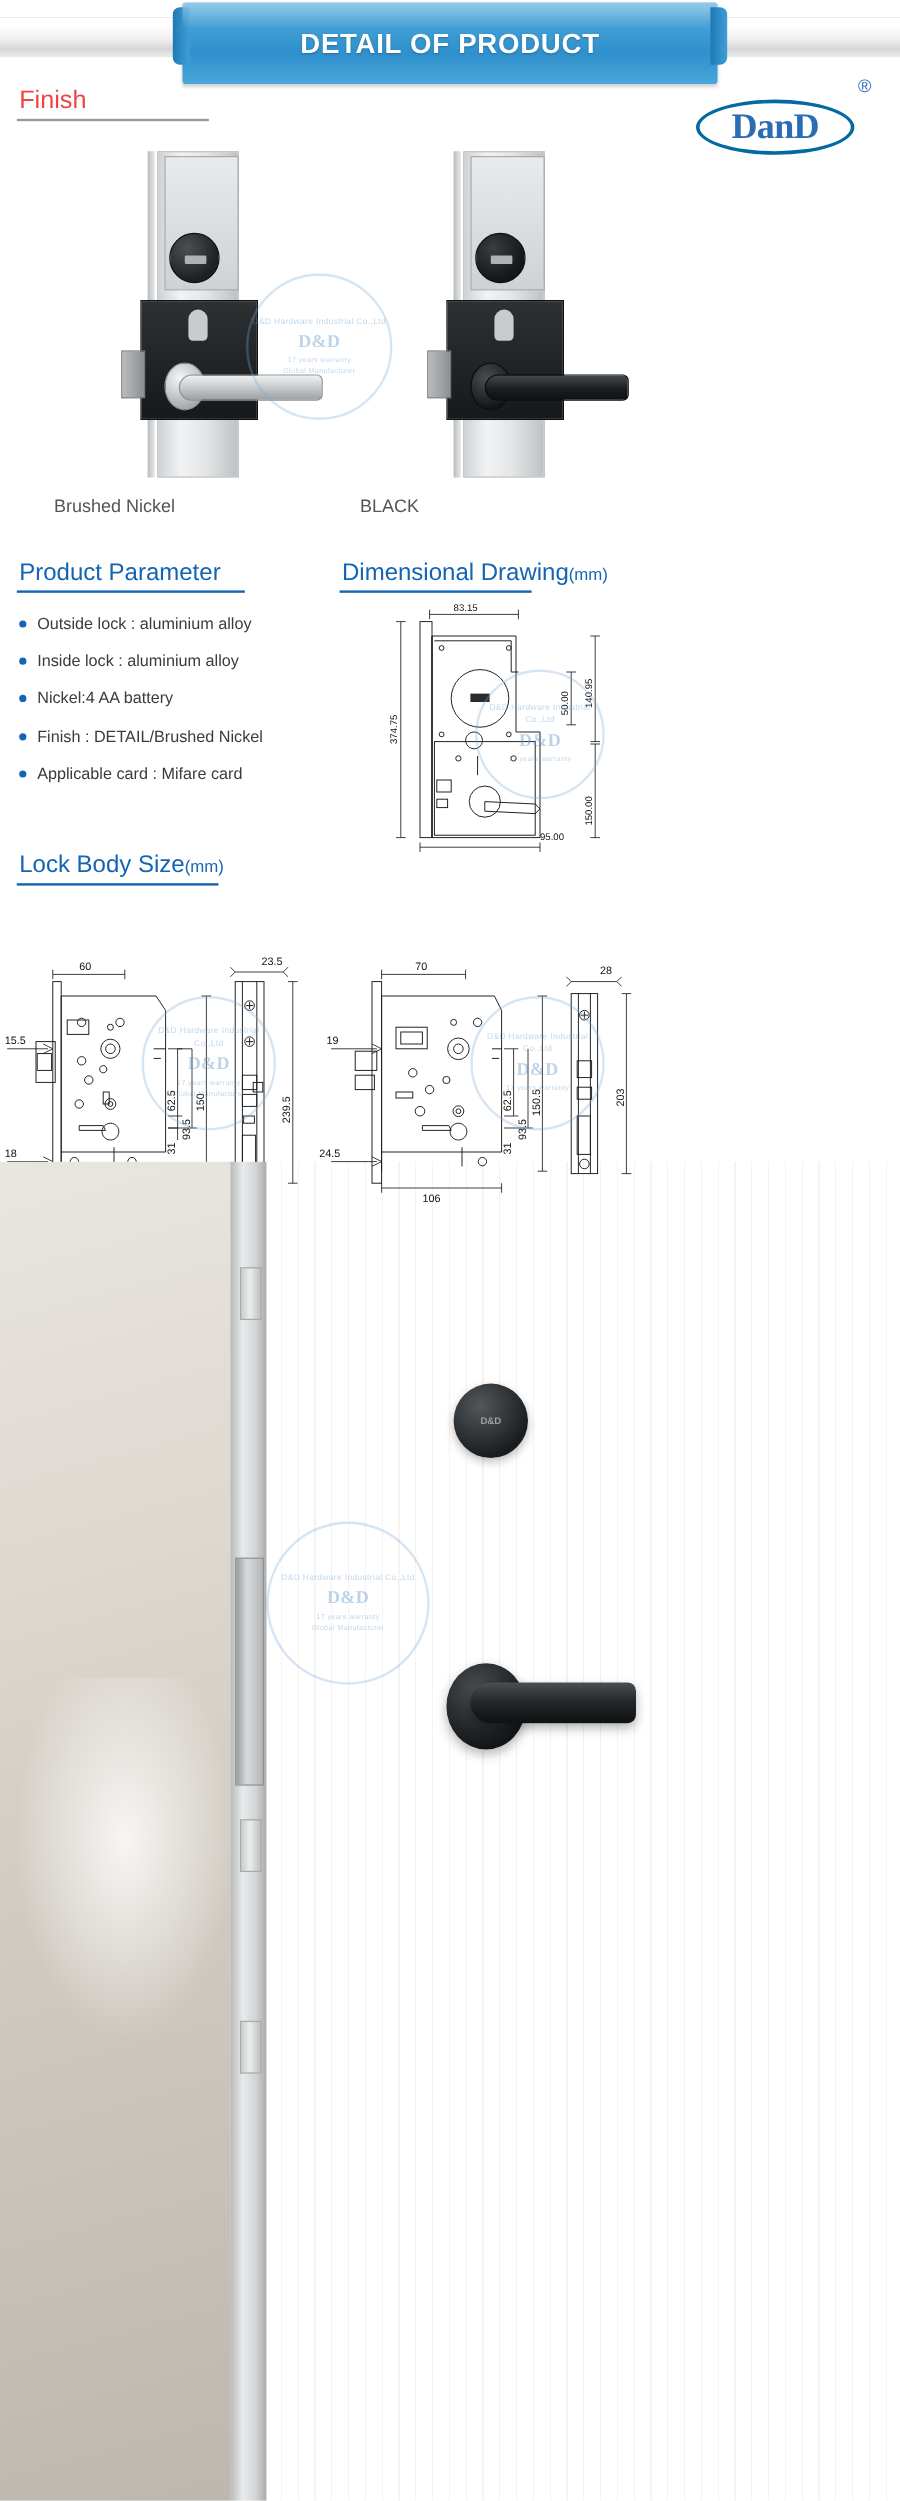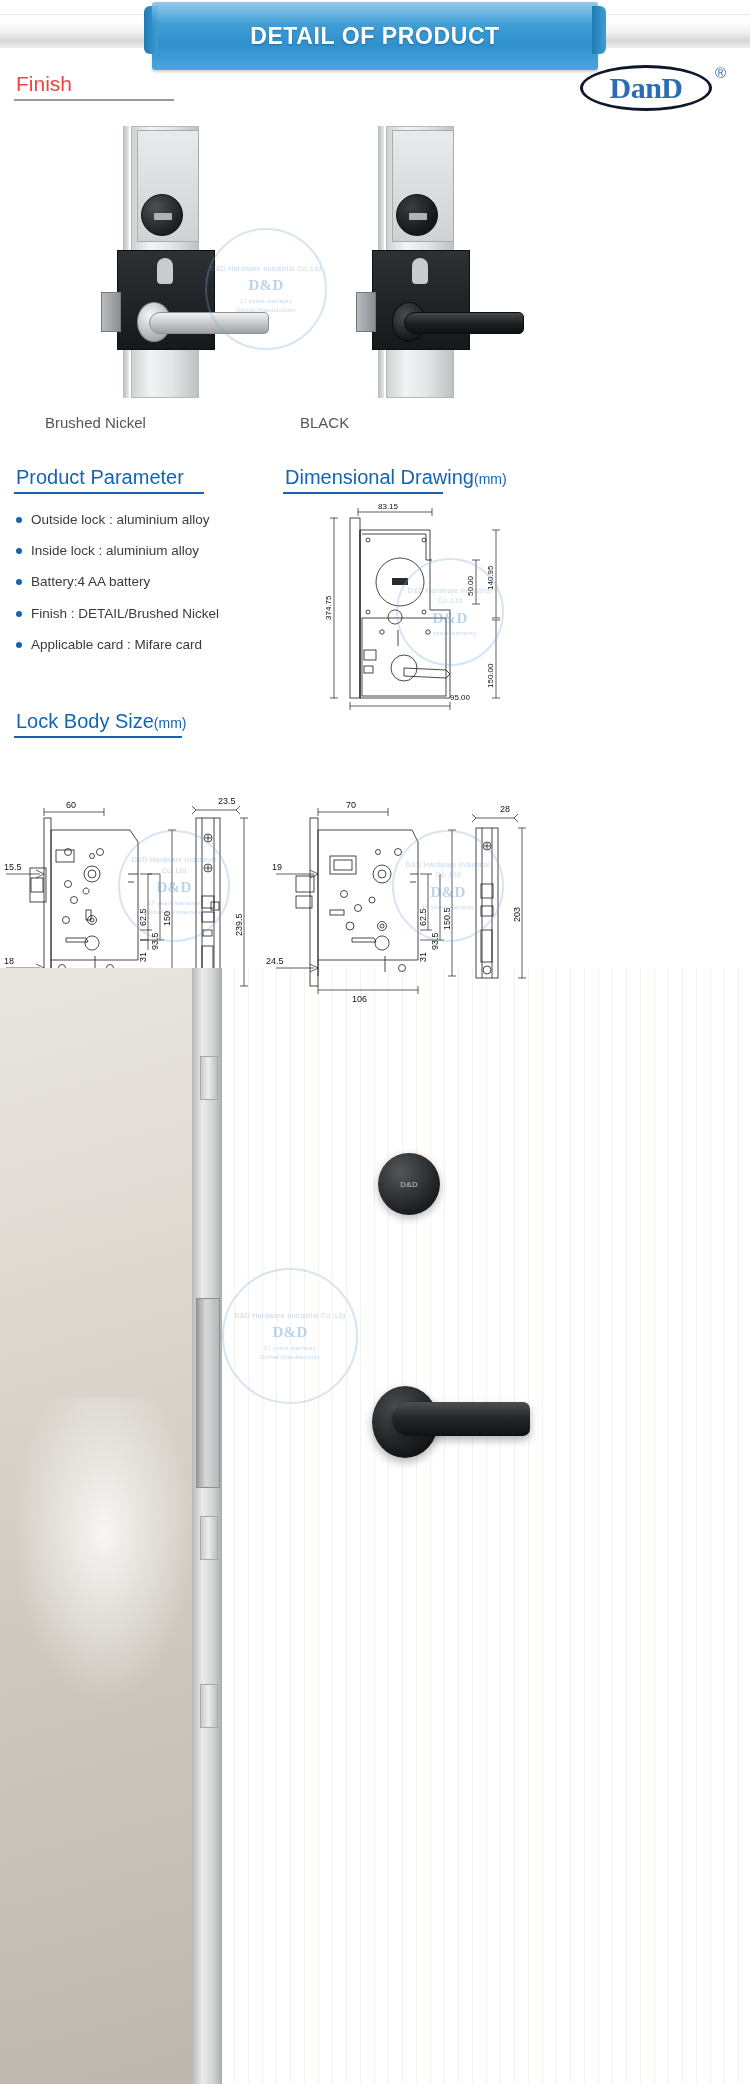--- a/index.html
+++ b/index.html
@@ -53,8 +53,8 @@
   
   .logo { position:absolute; right:18px; top:62px; width:160px; height:56px; }
   .logo-ellipse {
-    position:absolute; left:8px; top:3px; width:132px; height:46px;
-    border:3px solid #0f172a; border-radius:50%;
+    position:absolute; left:8px; top:21px; width:132px; height:46px;
+    border:3px solid #0369a1; border-radius:50%;
     display:flex; align-items:center; justify-content:center;
   }
   .logo-text {

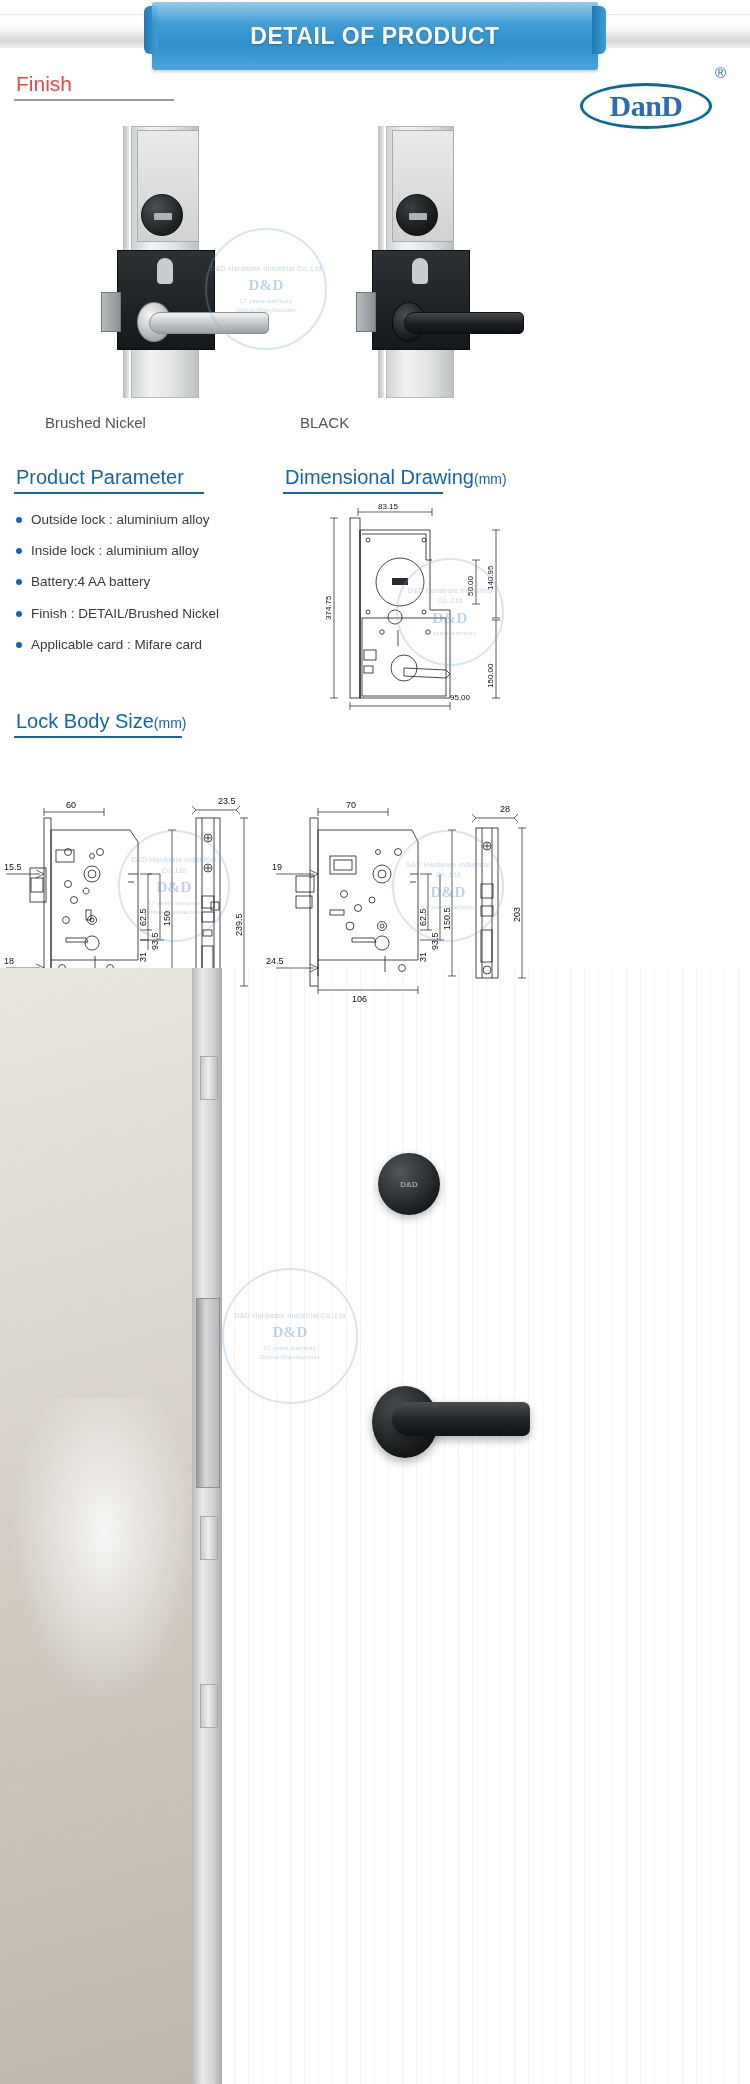--- a/index.html
+++ b/index.html
@@ -317,7 +317,7 @@
   </div>
   <div class="param-item">
     <span class="param-dot"></span>
-    <span>Battery:4 AA battery</span>
+    <span>Nickel:4 AA battery</span>
   </div>
   <div class="param-item">
     <span class="param-dot"></span>

